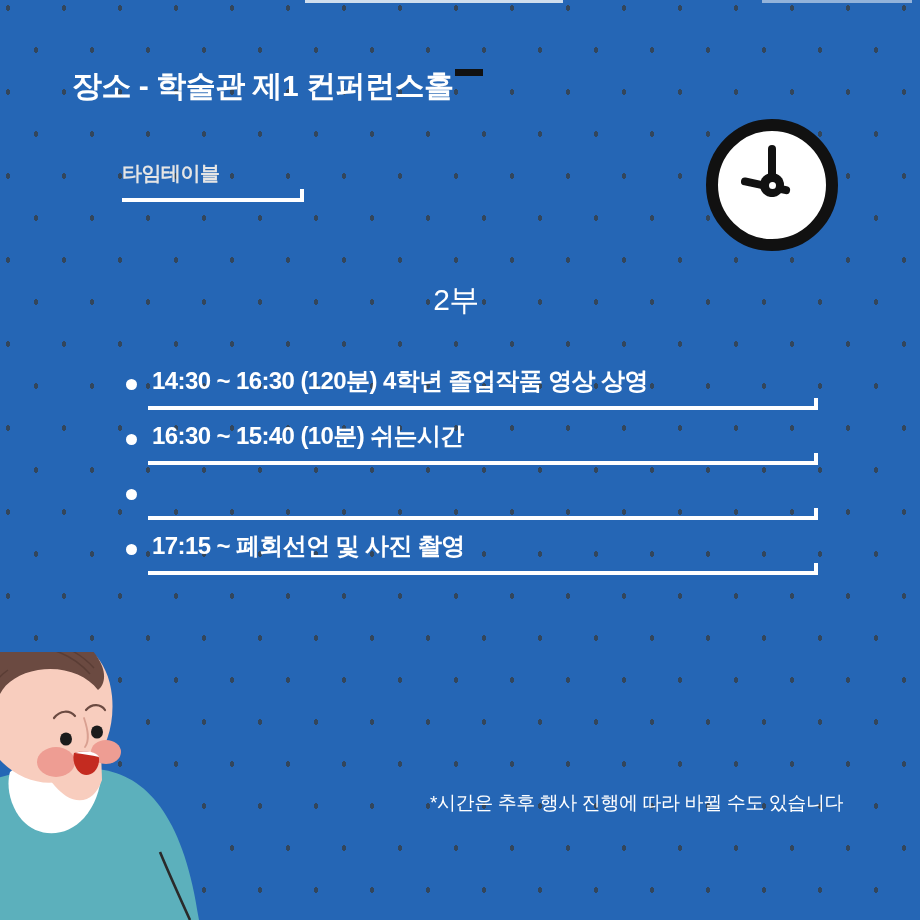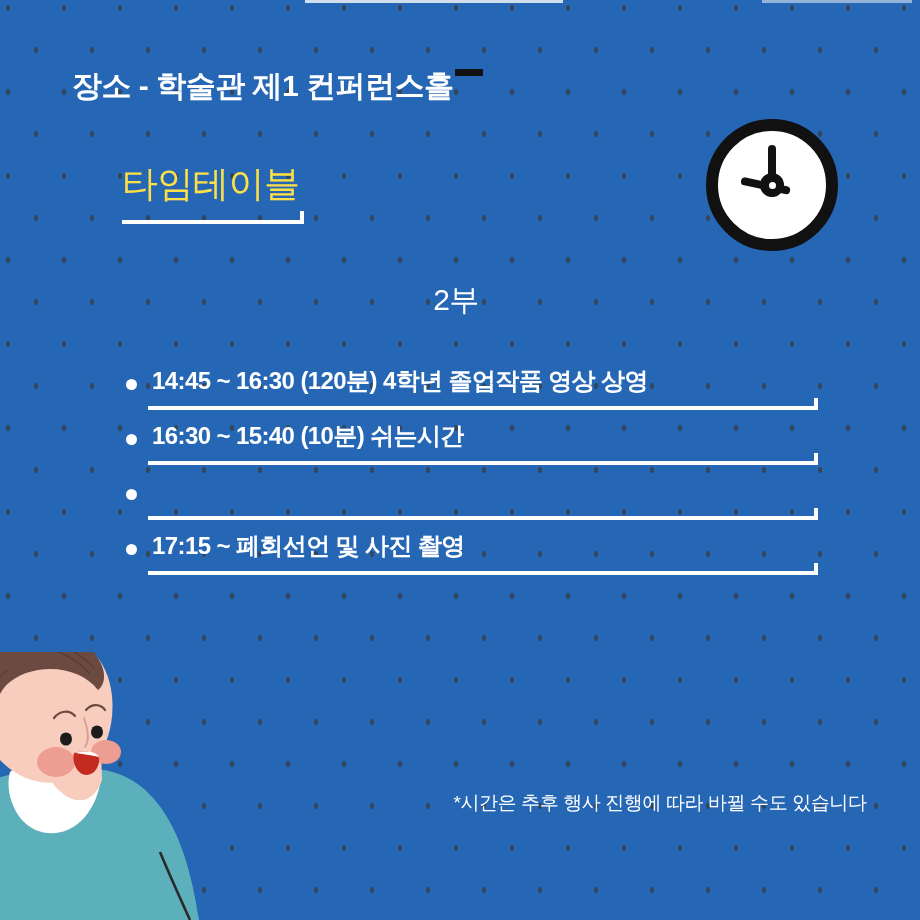--- a/index.html
+++ b/index.html
@@ -42,7 +42,7 @@
 
   .tt-wrap{position:absolute;left:122px;top:160px;}
   .tt{
-    color:#fde047;font-size:36px;font-weight:normal;letter-spacing:-0.5px;
+    color:#e5e5e5;font-size:20px;font-weight:bold;letter-spacing:-0.5px;
     white-space:nowrap;
   }
   .tt-rule{

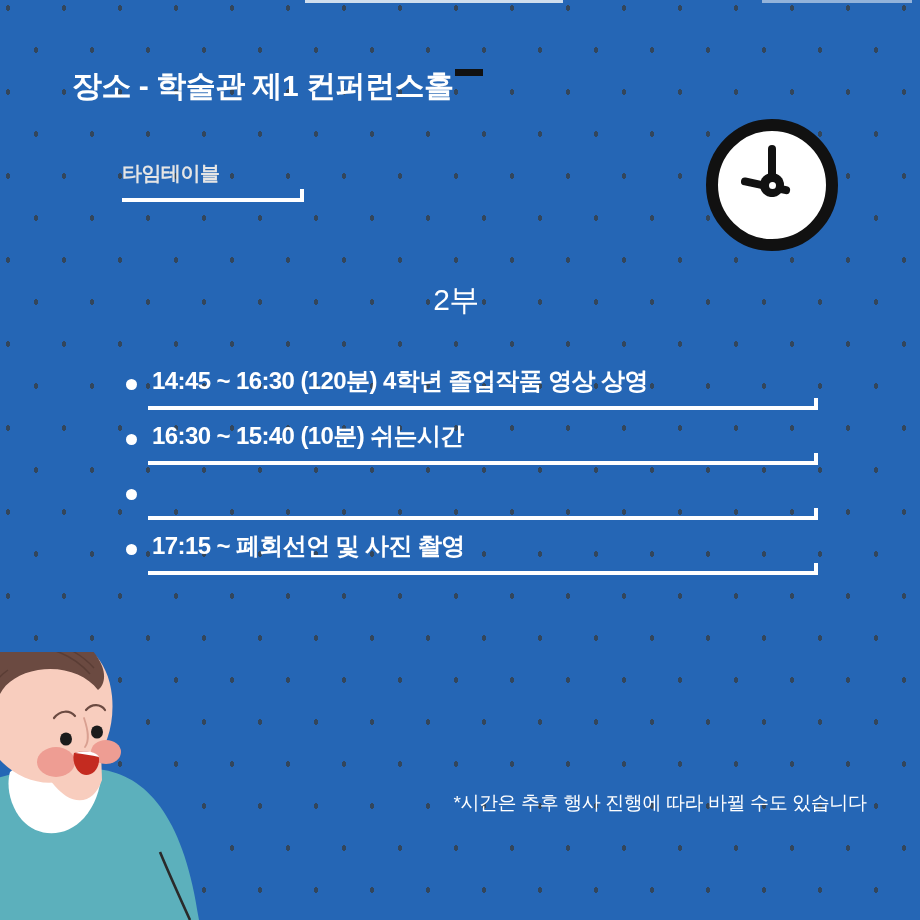--- a/index.html
+++ b/index.html
@@ -135,7 +135,7 @@
   <div id="list">
     <div class="row">
       <span class="bullet"></span>
-      <span class="row-text">14:45 ~ 16:30 (120분) 4학년 졸업작품 영상 상영</span>
+      <span class="row-text">14:30 ~ 16:30 (120분) 4학년 졸업작품 영상 상영</span>
       <span class="row-rule"></span>
     </div>
     <div class="row">

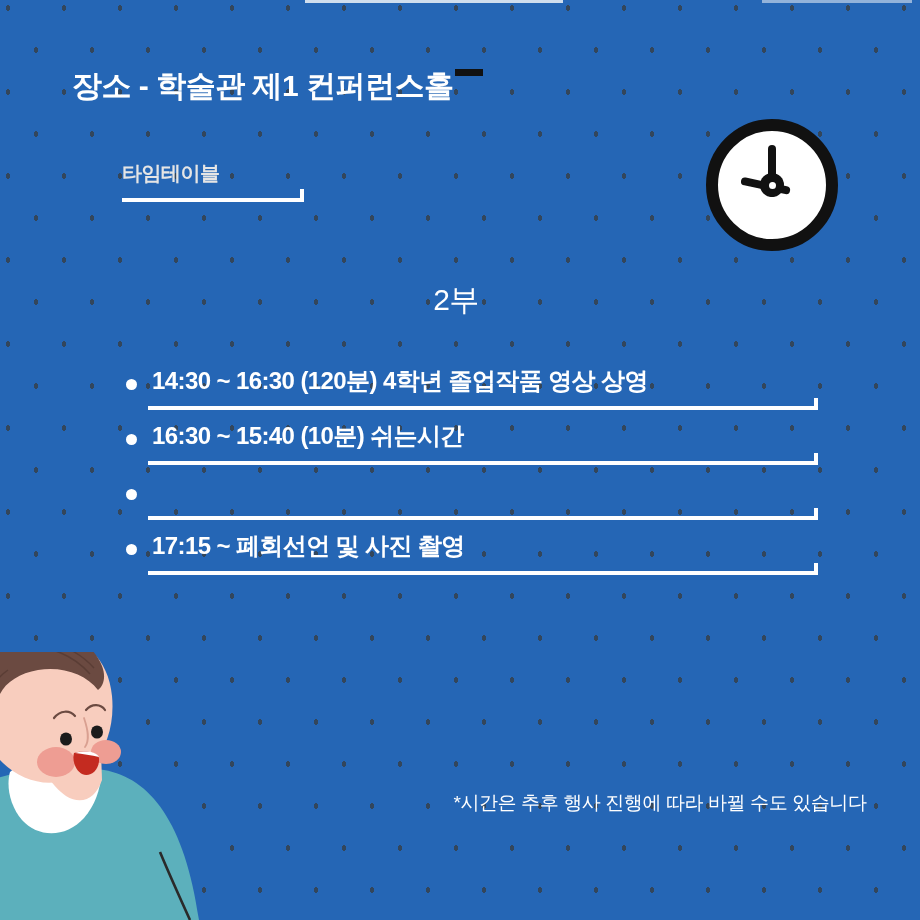--- a/index.html
+++ b/index.html
@@ -100,7 +100,7 @@
 
   .footnote{
     position:absolute;left:430px;top:790px;width:460px;
-    color:#ffffff;font-size:19px;letter-spacing:-0.4px;white-space:nowrap;text-align:center;
+    color:#ffffff;font-size:19px;letter-spacing:-0.4px;white-space:nowrap;
   }
 
   

